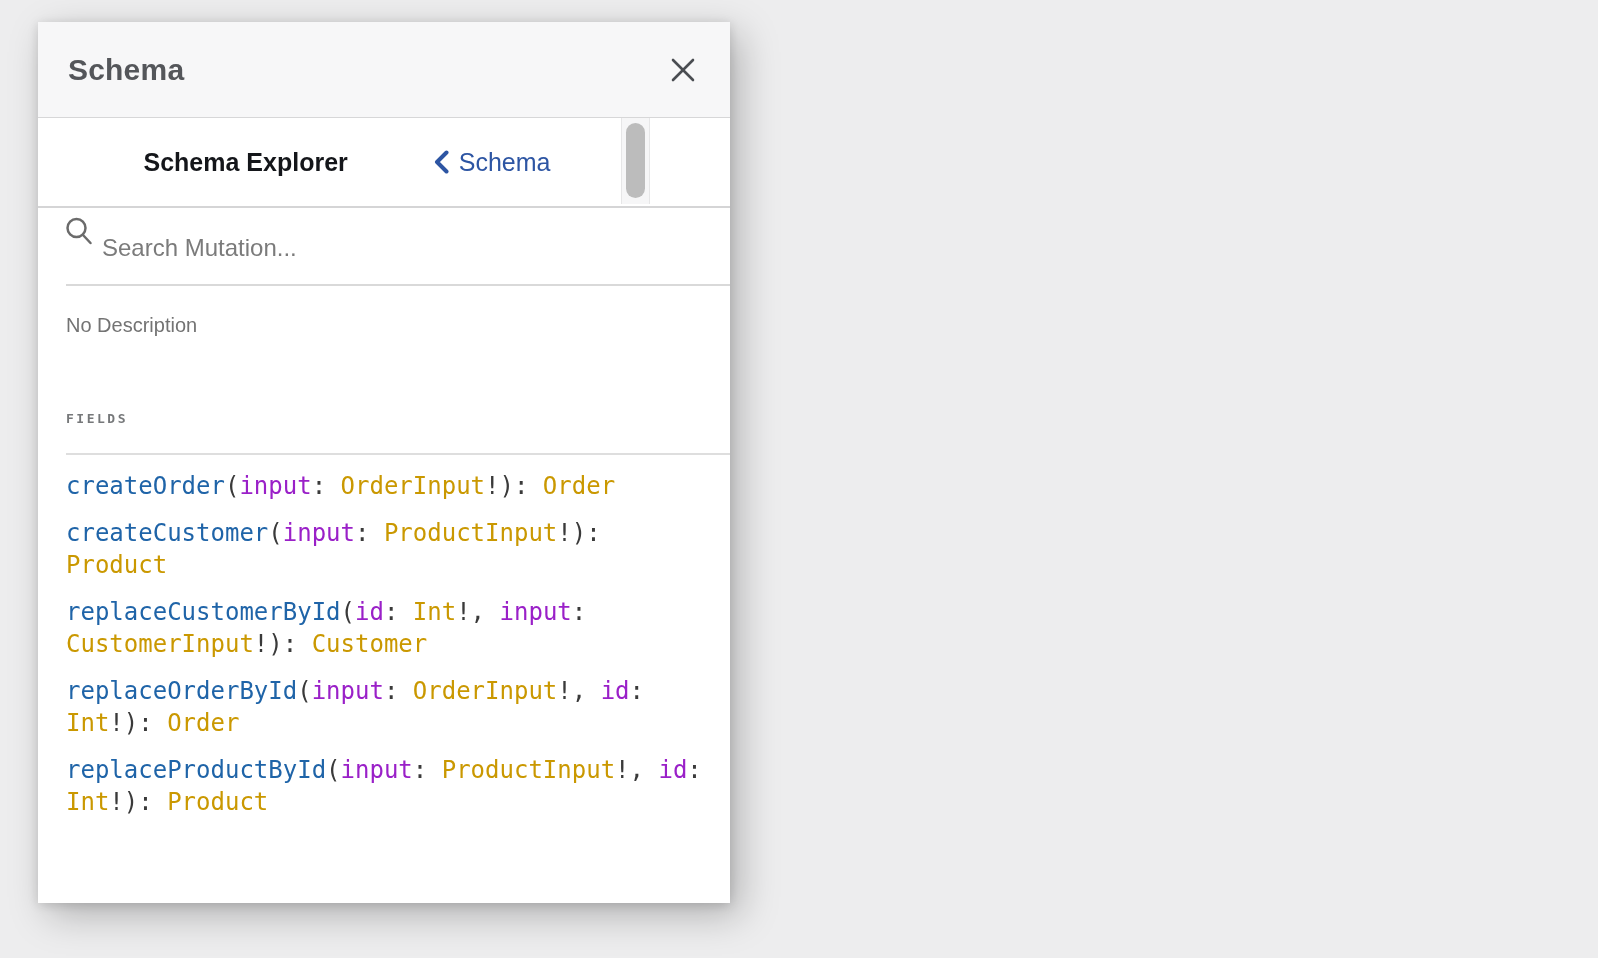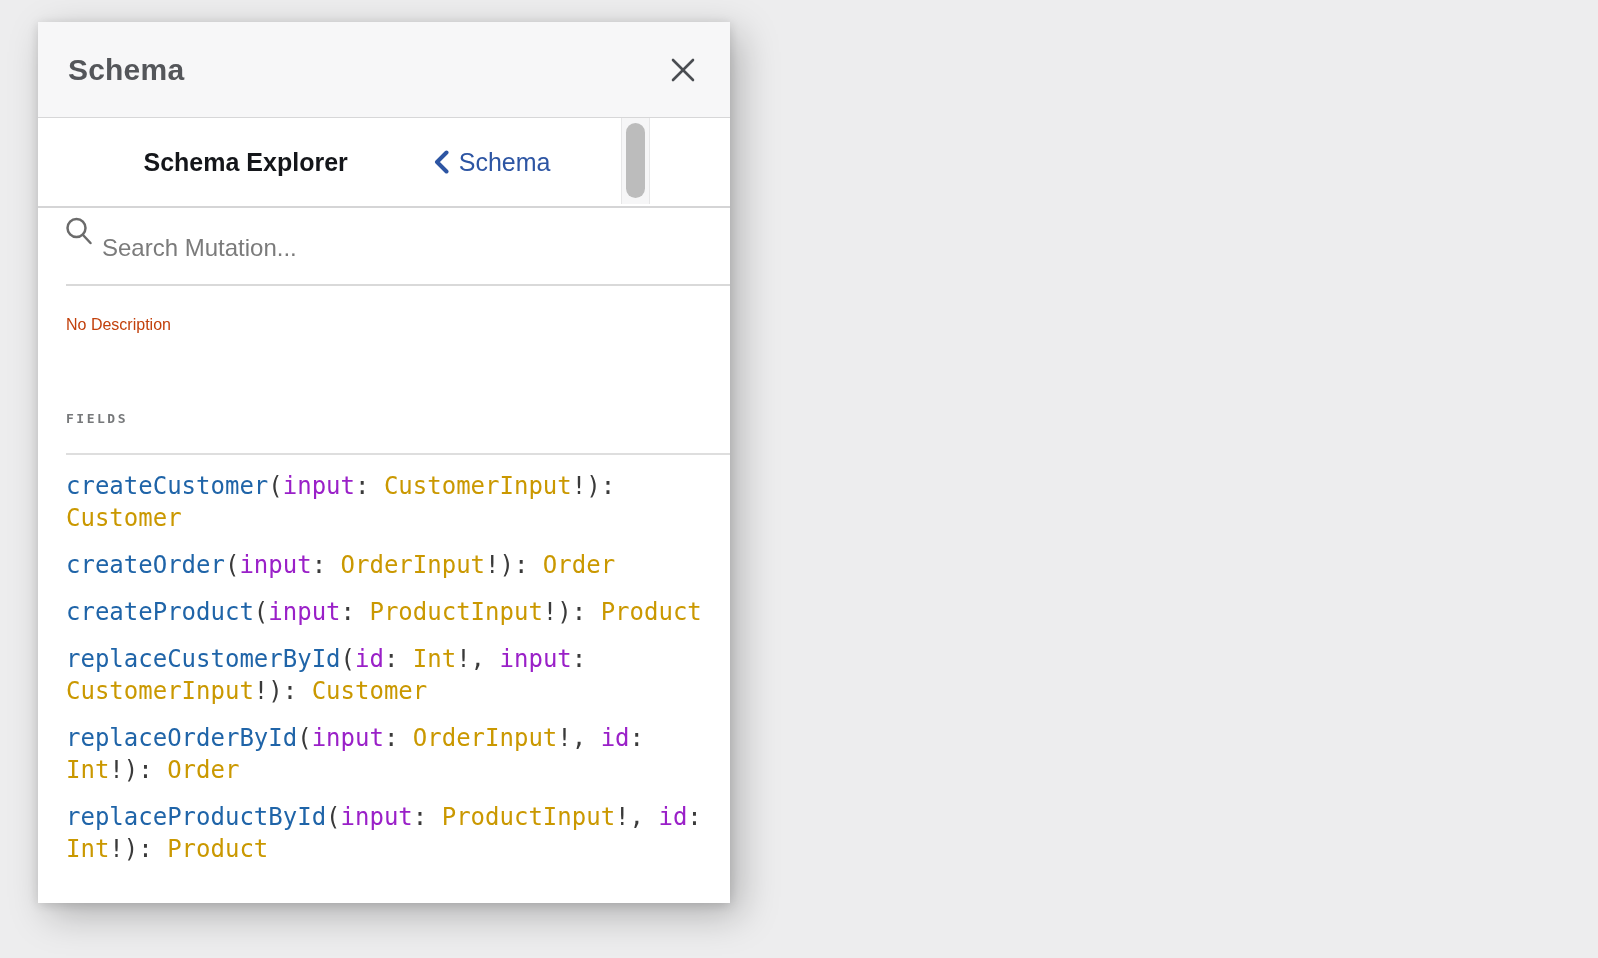--- a/index.html
+++ b/index.html
@@ -103,8 +103,8 @@
   
   .description {
     margin: 23px 28px 0 28px;
-    font-size: 16px; line-height: 32px;
-    color: #c2410c;
+    font-size: 20px; line-height: 32px;
+    color: #737373;
   }
   .fields-label {
     margin: 66px 28px 0 28px;

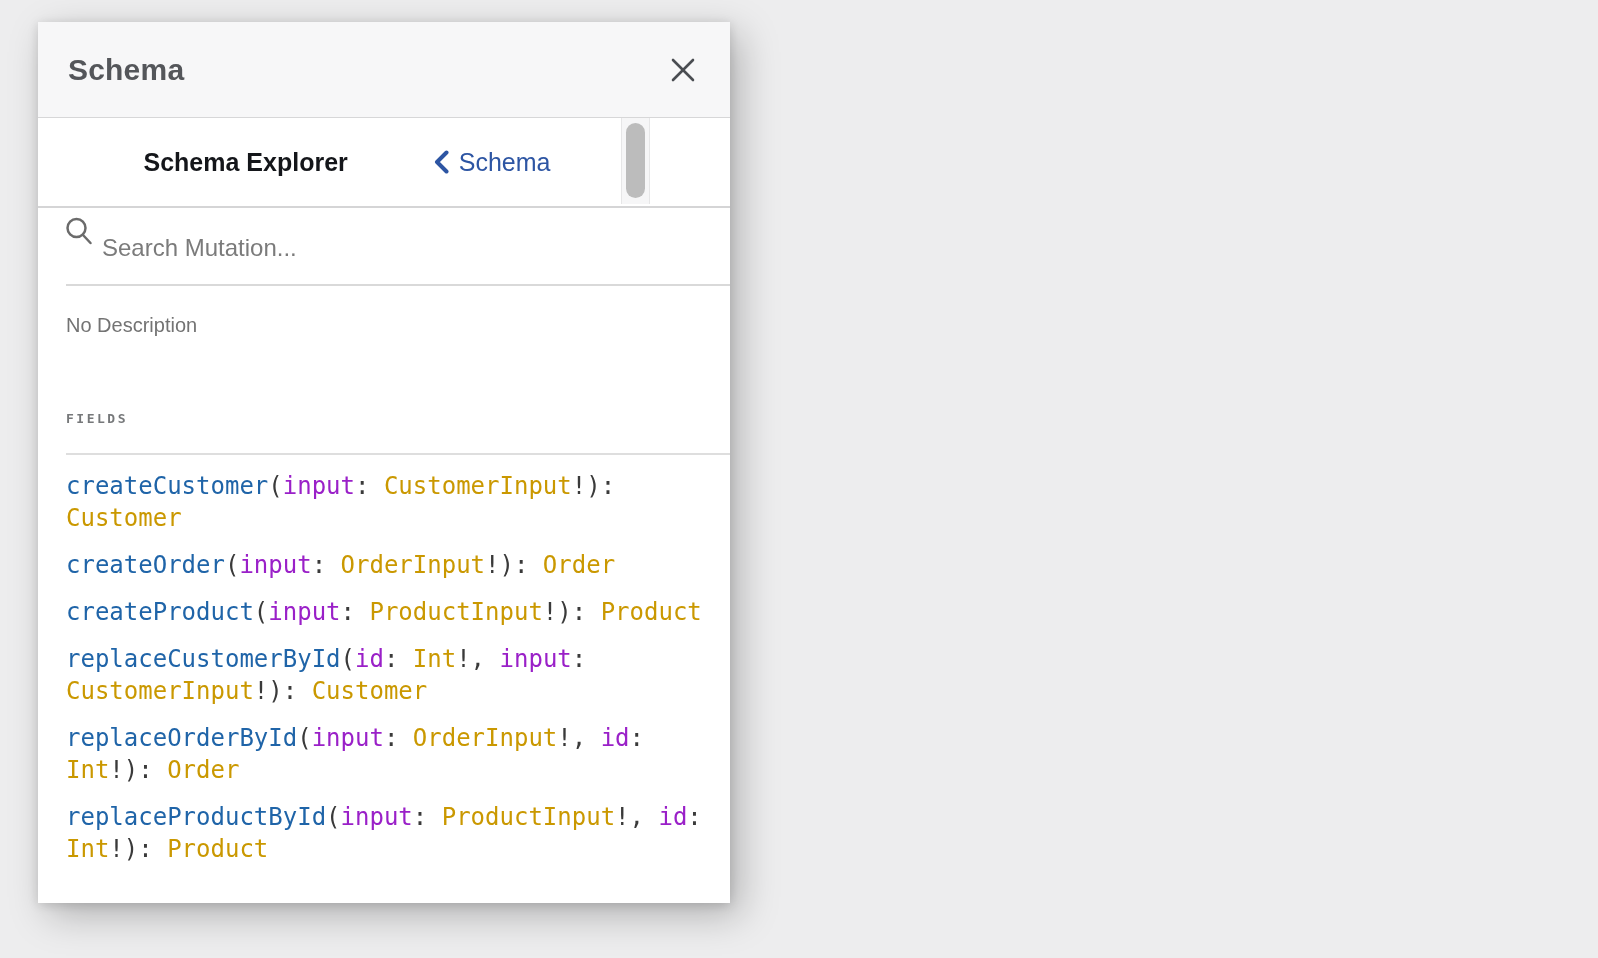--- a/index.html
+++ b/index.html
@@ -174,7 +174,6 @@
     <div class="fields-divider"></div>
 
     <div class="fields" id="fields-list">
-        <div class="field-row"><span class="tk-field">createCustomer</span><span class="tk-punct">(</span><span class="tk-arg">input</span><span class="tk-punct">: </span><span class="tk-type">CustomerInput</span><span class="tk-punct">!): </span><span class="tk-type">Customer</span></div>
         <div class="field-row"><span class="tk-field">createOrder</span><span class="tk-punct">(</span><span class="tk-arg">input</span><span class="tk-punct">: </span><span class="tk-type">OrderInput</span><span class="tk-punct">!): </span><span class="tk-type">Order</span></div>
         <div class="field-row"><span class="tk-field">createProduct</span><span class="tk-punct">(</span><span class="tk-arg">input</span><span class="tk-punct">: </span><span class="tk-type">ProductInput</span><span class="tk-punct">!): </span><span class="tk-type">Product</span></div>
         <div class="field-row"><span class="tk-field">replaceCustomerById</span><span class="tk-punct">(</span><span class="tk-arg">id</span><span class="tk-punct">: </span><span class="tk-type">Int</span><span class="tk-punct">!, </span><span class="tk-arg">input</span><span class="tk-punct">: </span><span class="tk-type">CustomerInput</span><span class="tk-punct">!): </span><span class="tk-type">Customer</span></div>

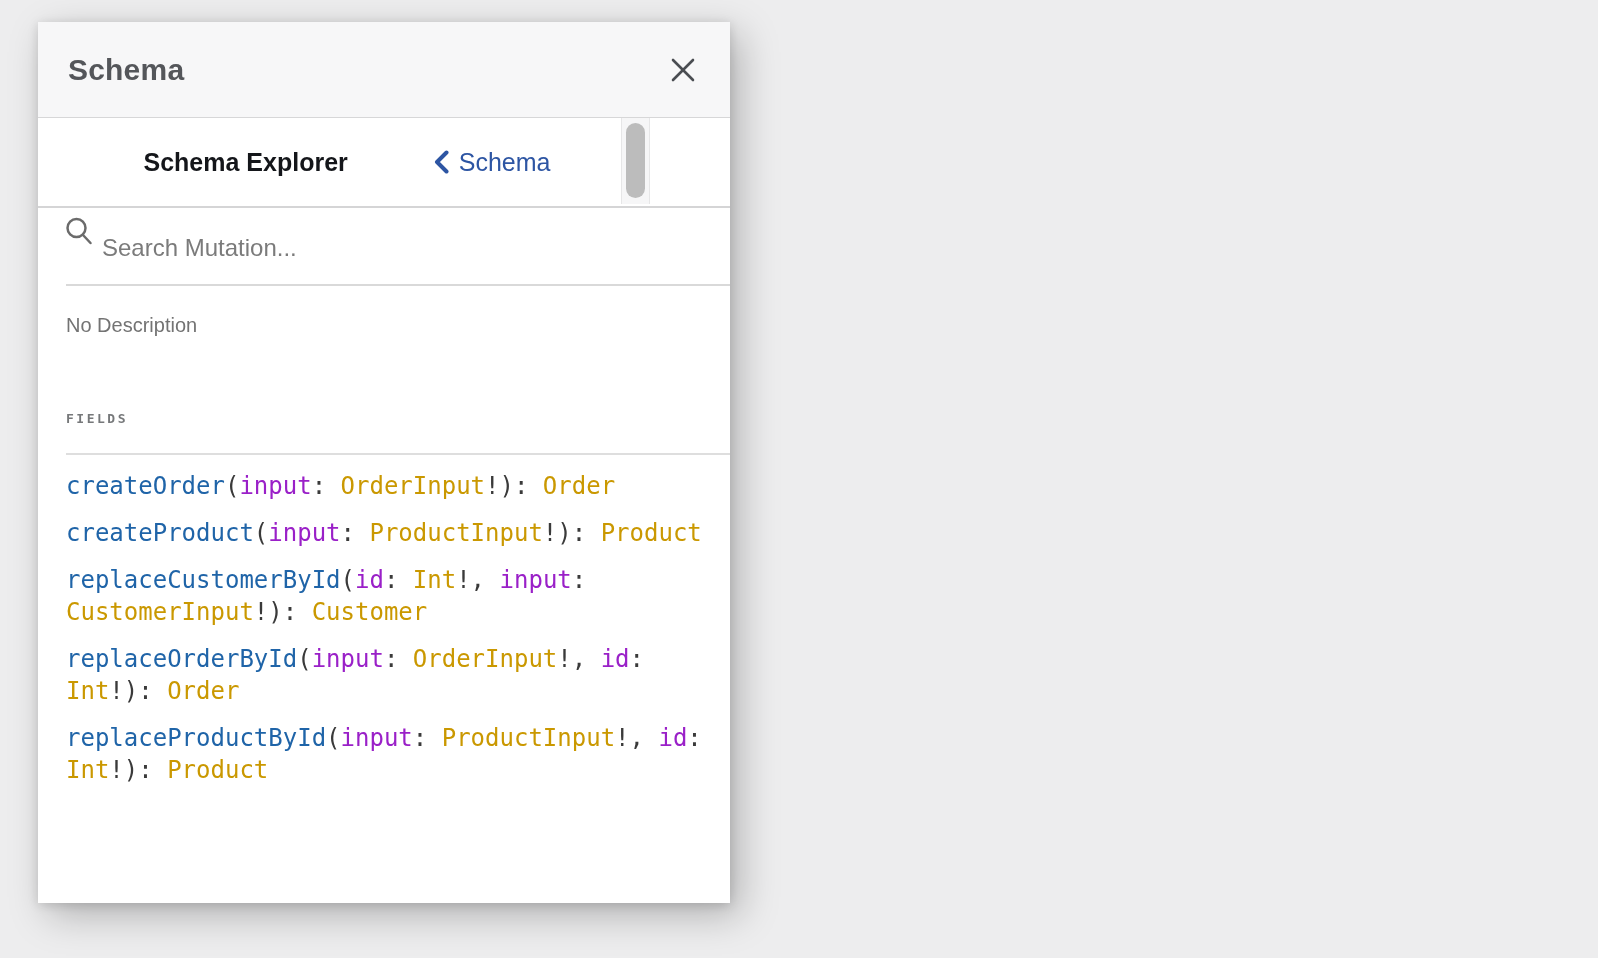--- a/index.html
+++ b/index.html
@@ -175,7 +175,7 @@
 
     <div class="fields" id="fields-list">
         <div class="field-row"><span class="tk-field">createOrder</span><span class="tk-punct">(</span><span class="tk-arg">input</span><span class="tk-punct">: </span><span class="tk-type">OrderInput</span><span class="tk-punct">!): </span><span class="tk-type">Order</span></div>
-        <div class="field-row"><span class="tk-field">createProduct</span><span class="tk-punct">(</span><span class="tk-arg">input</span><span class="tk-punct">: </span><span class="tk-type">ProductInput</span><span class="tk-punct">!): </span><span class="tk-type">Product</span></div>
+        <div class="field-row"><span class="tk-field">createCustomer</span><span class="tk-punct">(</span><span class="tk-arg">input</span><span class="tk-punct">: </span><span class="tk-type">ProductInput</span><span class="tk-punct">!): </span><span class="tk-type">Product</span></div>
         <div class="field-row"><span class="tk-field">replaceCustomerById</span><span class="tk-punct">(</span><span class="tk-arg">id</span><span class="tk-punct">: </span><span class="tk-type">Int</span><span class="tk-punct">!, </span><span class="tk-arg">input</span><span class="tk-punct">: </span><span class="tk-type">CustomerInput</span><span class="tk-punct">!): </span><span class="tk-type">Customer</span></div>
         <div class="field-row"><span class="tk-field">replaceOrderById</span><span class="tk-punct">(</span><span class="tk-arg">input</span><span class="tk-punct">: </span><span class="tk-type">OrderInput</span><span class="tk-punct">!, </span><span class="tk-arg">id</span><span class="tk-punct">: </span><span class="tk-type">Int</span><span class="tk-punct">!): </span><span class="tk-type">Order</span></div>
         <div class="field-row"><span class="tk-field">replaceProductById</span><span class="tk-punct">(</span><span class="tk-arg">input</span><span class="tk-punct">: </span><span class="tk-type">ProductInput</span><span class="tk-punct">!, </span><span class="tk-arg">id</span><span class="tk-punct">: </span><span class="tk-type">Int</span><span class="tk-punct">!): </span><span class="tk-type">Product</span></div>

